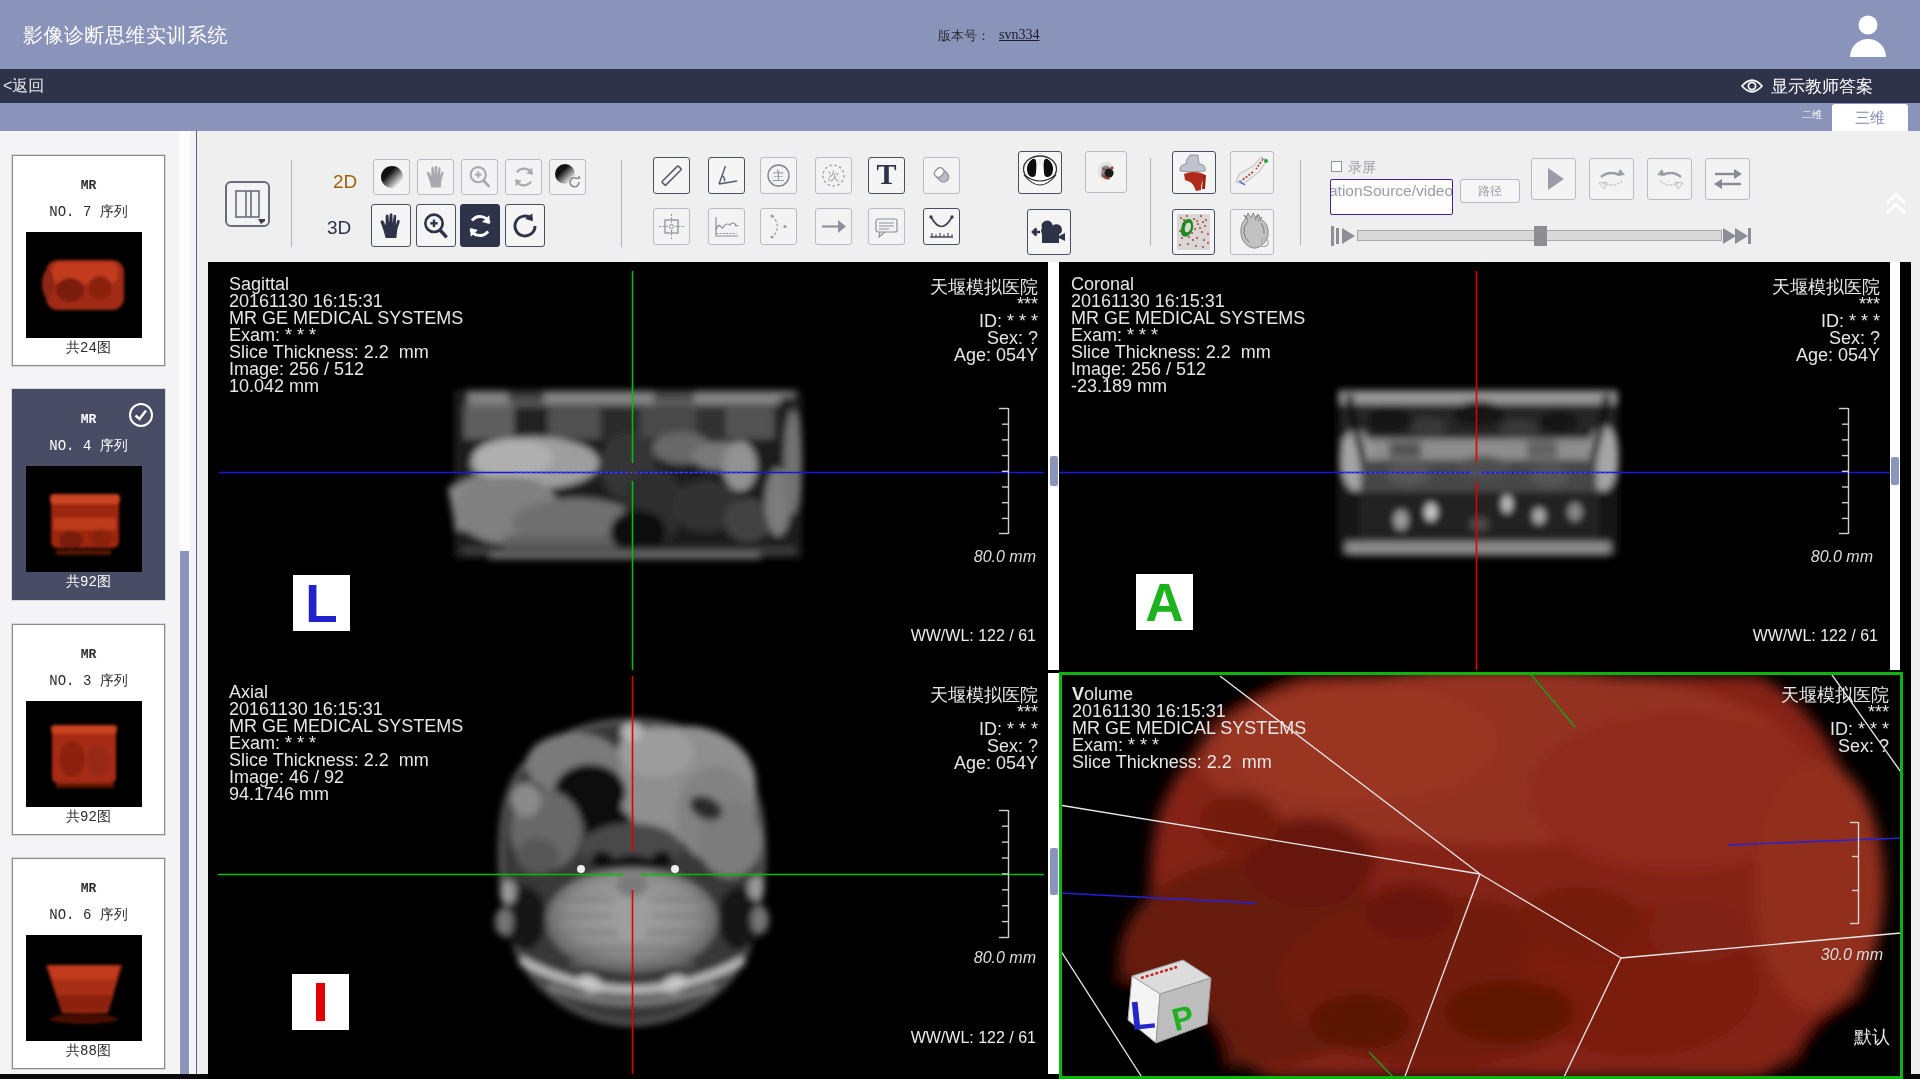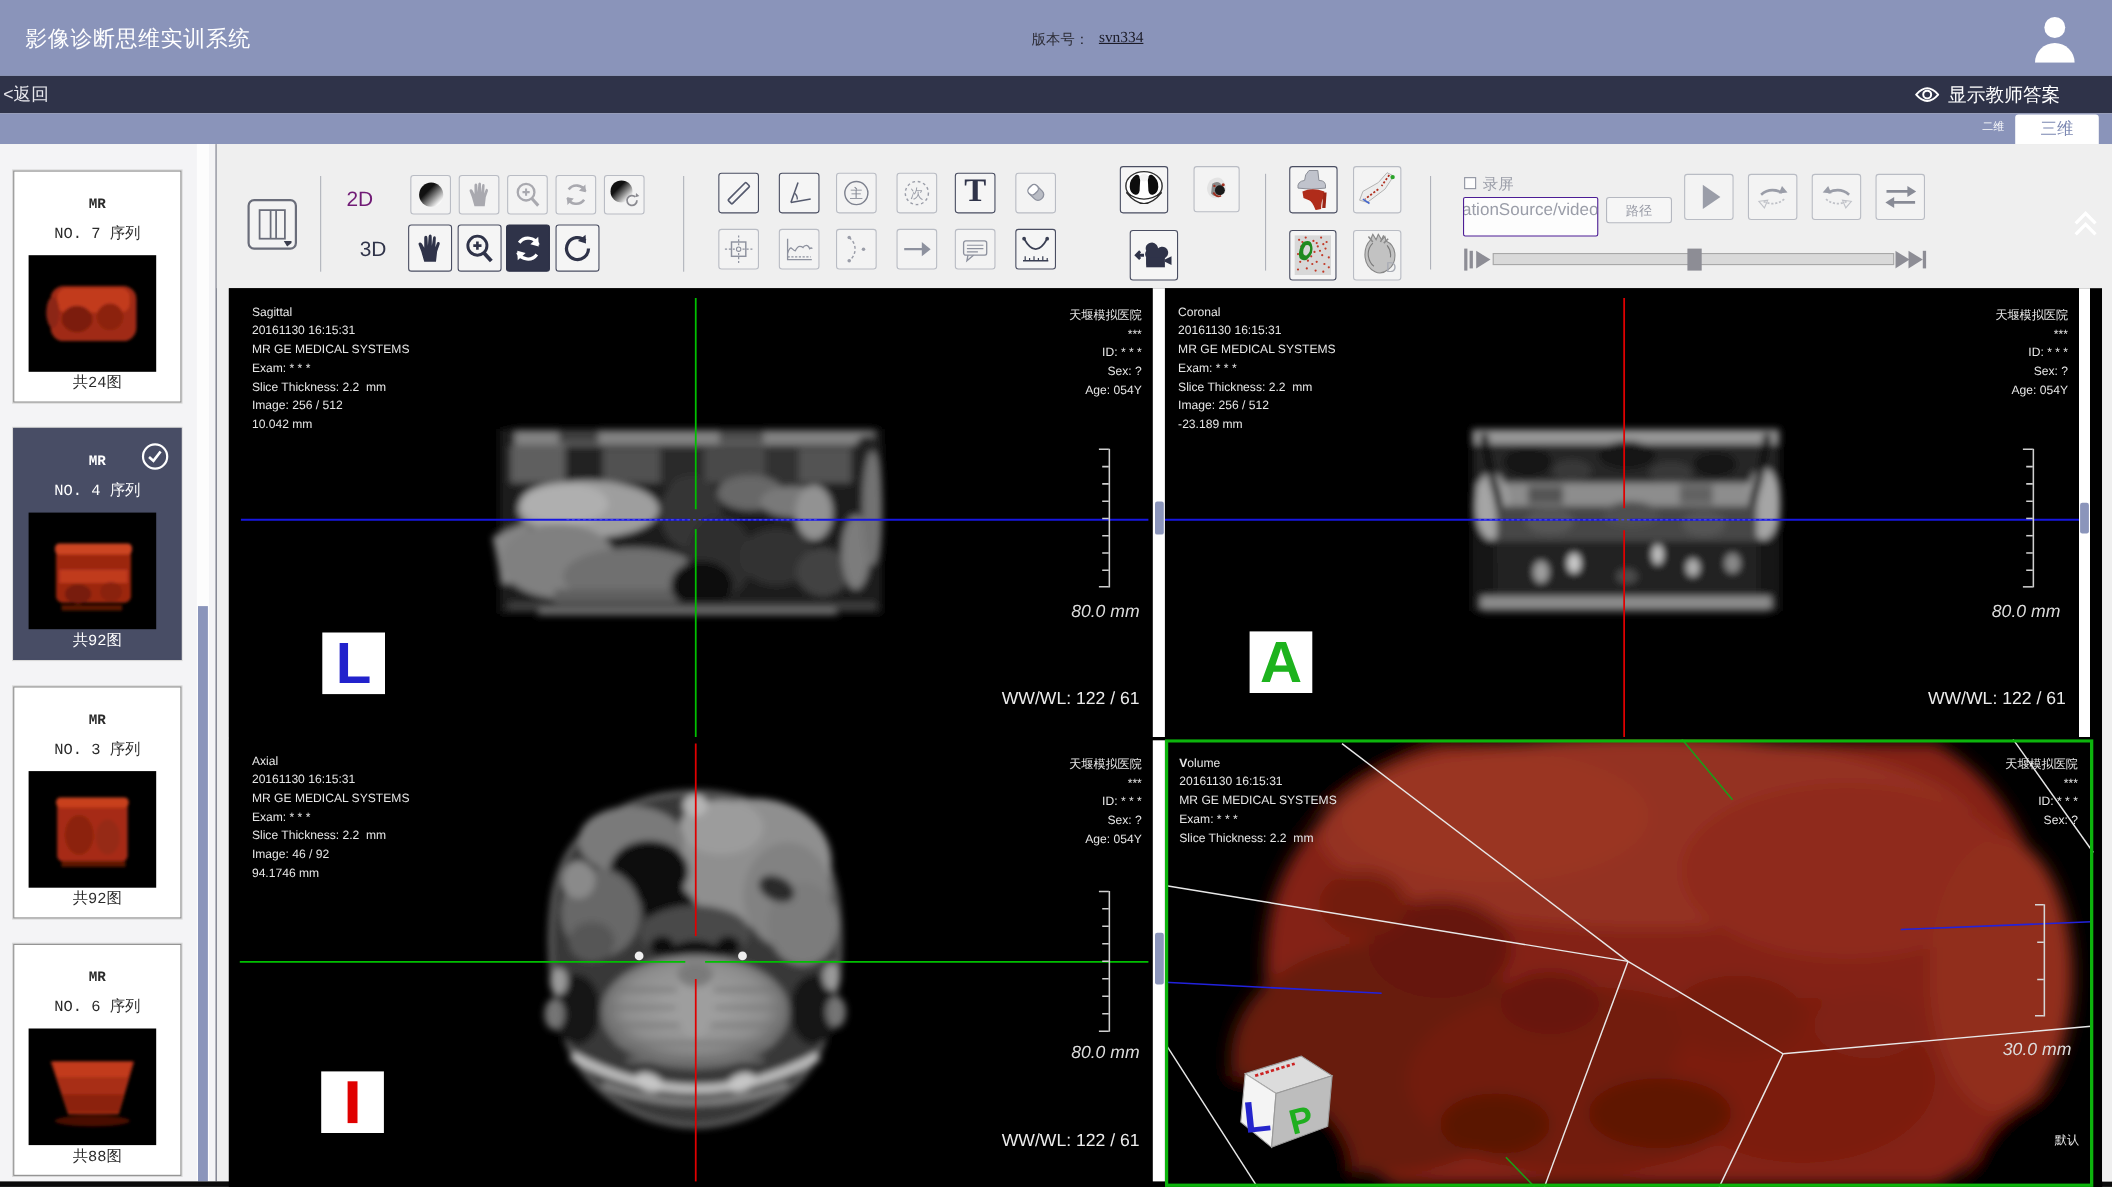--- a/index.html
+++ b/index.html
@@ -161,7 +161,7 @@
         </svg>
     </div>
     <div class="tdiv" style="left:94px;top:29px;height:87px"></div>
-    <div class="tlabel" style="left:118px;top:40px;color:#701a75">2D</div>
+    <div class="tlabel" style="left:136px;top:40px;color:#a16207">2D</div>
     <div class="tlabel" style="left:130px;top:86px;color:#2f3349">3D</div>
 
     <div class="tbtn g" style="left:176px;top:28px;width:37px;height:36px">

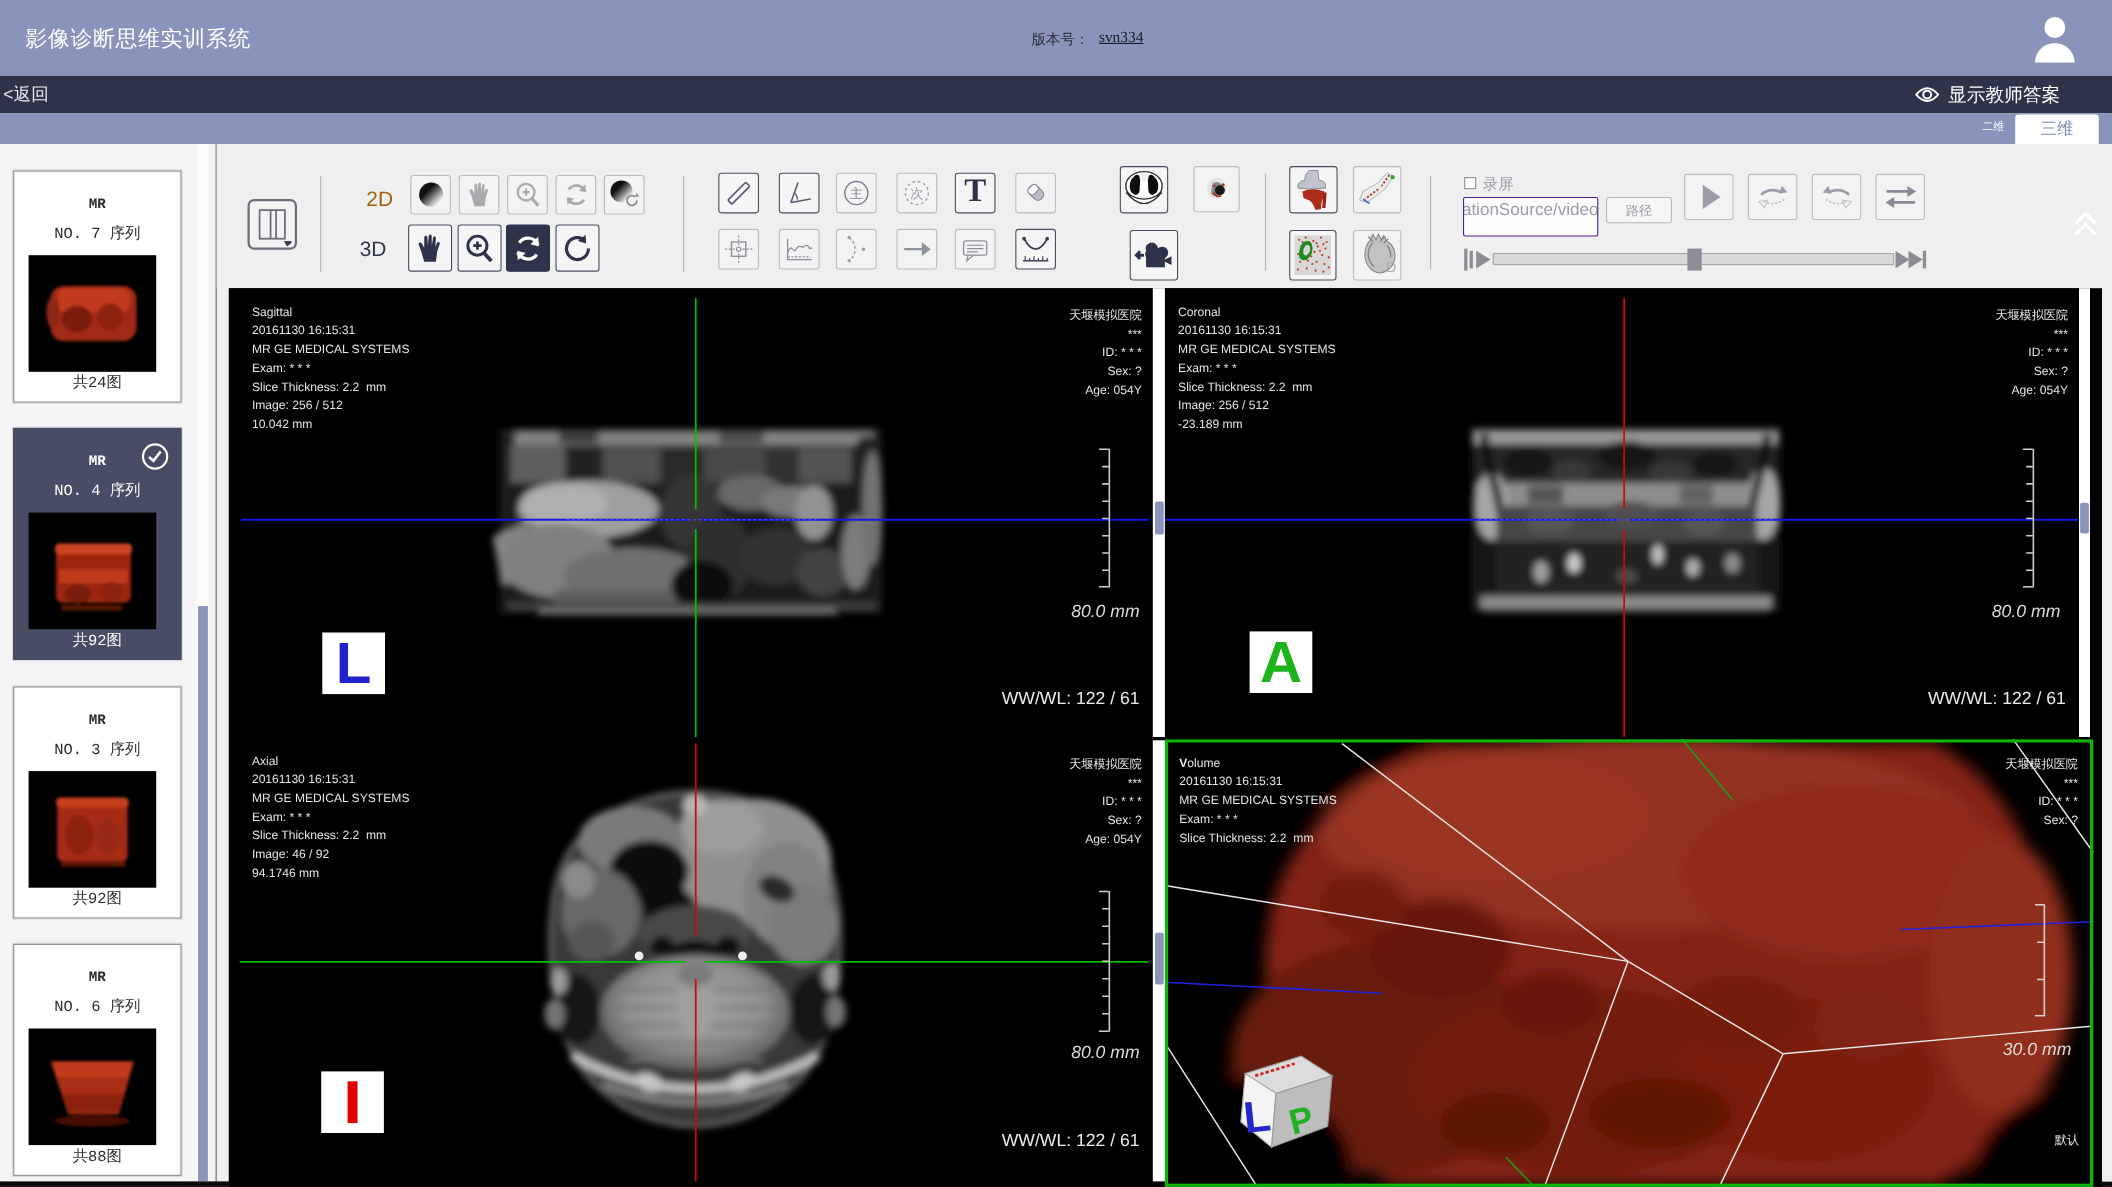--- a/index.html
+++ b/index.html
@@ -50,7 +50,7 @@
   .vsb { position:absolute; background:#fff; }
   .vsbthumb { position:absolute; background:#8b95bb; border-radius:2px;}
   
-  .vtext { position:absolute; color:#e6e6e6; font-size:11px; line-height:17px; white-space:pre; }
+  .vtext { position:absolute; color:#e6e6e6; font-size:18px; line-height:17px; white-space:pre; }
   .vtext.right { text-align:right; }
   .mm { position:absolute; color:#dcdcdc; font-size:16px; font-style:italic; }
   .wwwl { position:absolute; color:#ececec; font-size:16px; }

